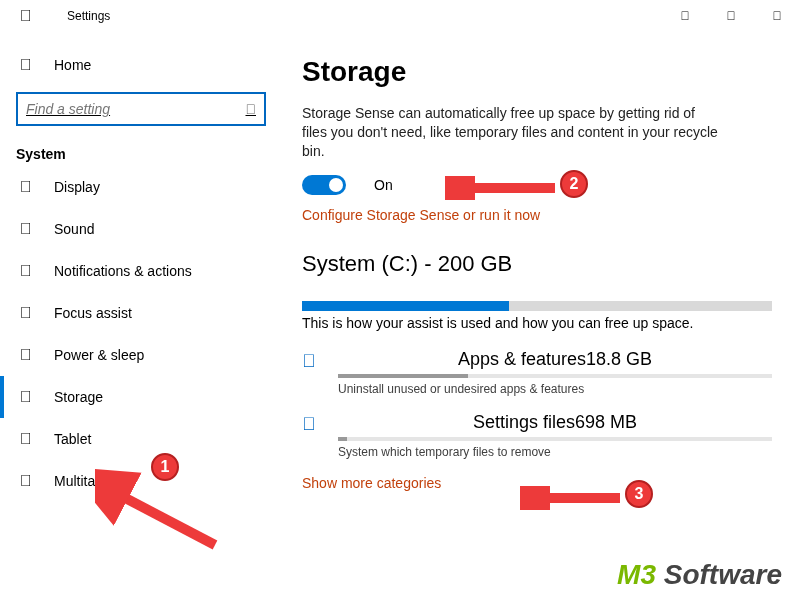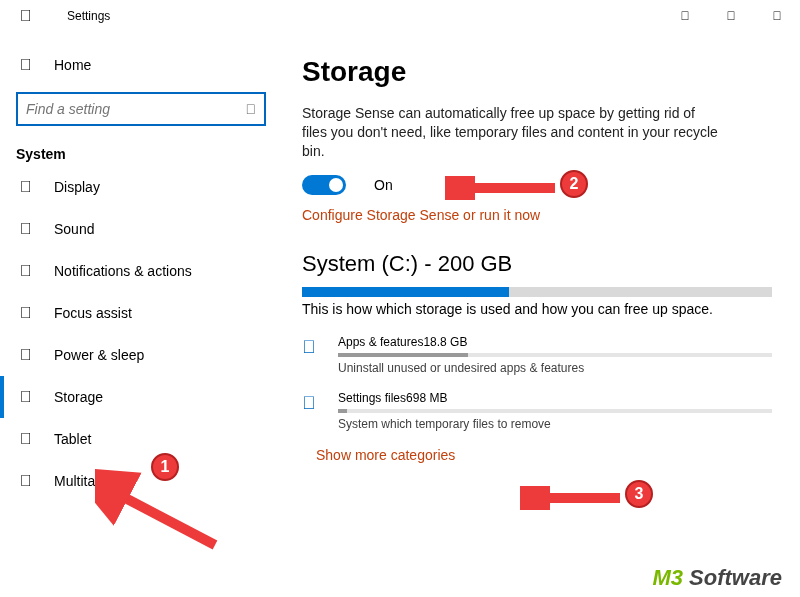--- a/index.html
+++ b/index.html
@@ -18,7 +18,7 @@
   .home-row, .nav-row { display: flex; align-items: center; height: 42px; padding-left: 16px; font-size: 14px; }
   .home-row .icn, .nav-row .icn { width: 20px; text-align: center; font-family: "Segoe MDL2 Assets", sans-serif; font-size: 16px; margin-right: 18px; }
   .search-row { padding: 6px 16px 10px 16px; }
-  .search-box { width: 250px; height: 34px; border: 2px solid #0067c0; display: flex; align-items: center; padding: 0 8px; }
+  .search-box { width: 250px; height: 34px; border: 2px solid #0067c0; display: flex; align-items: center; padding: 0 8px; text-decoration: underline; }
   .search-box input { border: none; outline: none; flex: 1; font-size: 14px; color: #666; font-style: italic; background: transparent; }
   .search-box .sicon { color: #666; font-family: "Segoe MDL2 Assets", sans-serif; font-size: 14px; }
   .group-title { font-weight: 600; font-size: 14px; padding: 10px 16px 4px 16px; }

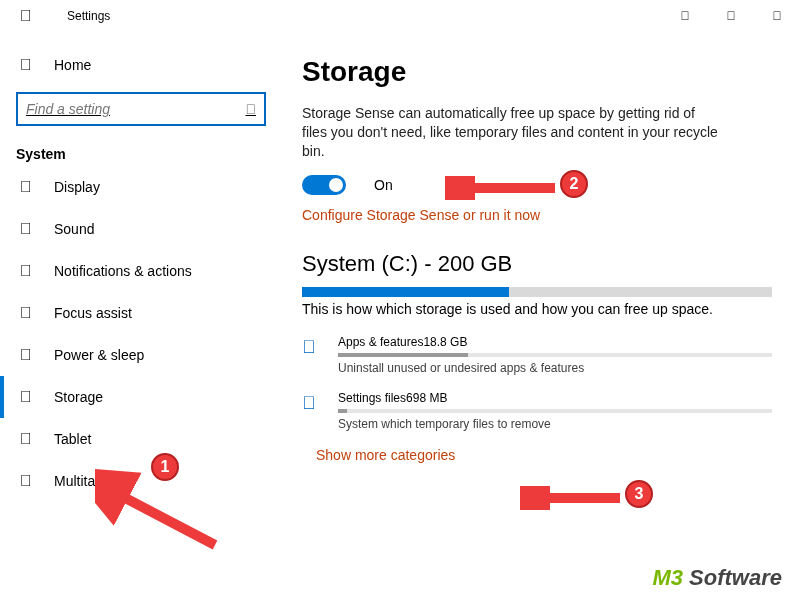--- a/index.html
+++ b/index.html
@@ -34,7 +34,7 @@
   .toggle::after { content: ""; position: absolute; right: 3px; top: 3px; width: 14px; height: 14px; border-radius: 50%; background: #fff; }
   .toggle-label { margin-left: 12px; font-size: 14px; }
   .link { color: #c2410c; font-size: 14px; display: block; margin-bottom: 28px; }
-  .drive-h { font-size: 22px; font-weight: 400; margin-bottom: 10px; }
+  .drive-h { font-size: 22px; font-weight: 400; margin-bottom: 24px; }
   .bar { width: 100%; height: 10px; background: #d9d9d9; position: relative; margin-bottom: 4px; }
   .bar-used { position: absolute; left: 0; top: 0; bottom: 0; background: #0078d4; }
   .bar-meta { display: flex; justify-content: space-between; font-size: 13px; color: #767676; margin-bottom: 14px; }

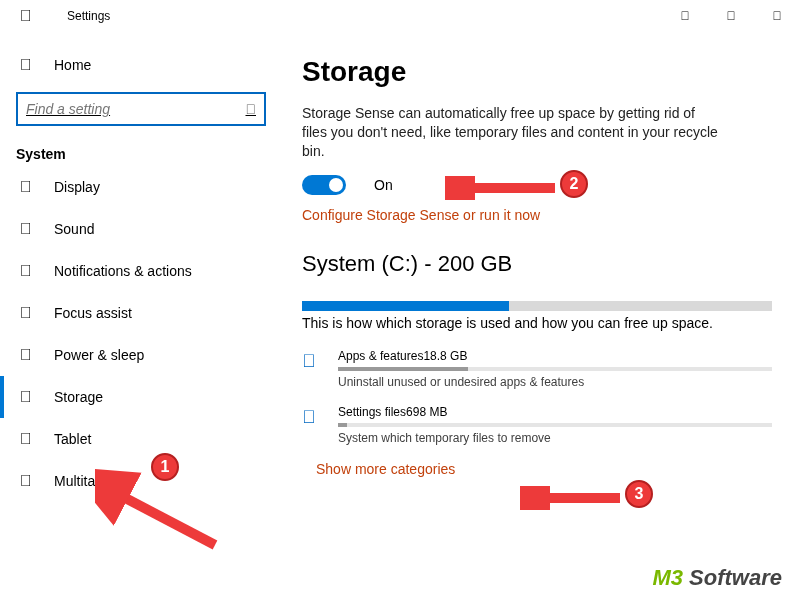--- a/index.html
+++ b/index.html
@@ -131,7 +131,7 @@
     <div class="bar">
       <div class="bar-used" id="drive-bar-used" style="width: 44%;"></div>
     </div>
-    <div class="howtext">This is how which storage is used and how you can free up space.</div>
+    <div class="howtext">This is how your assist is used and how you can free up space.</div>
 
     <div id="cat-list">
         <div class="cat">

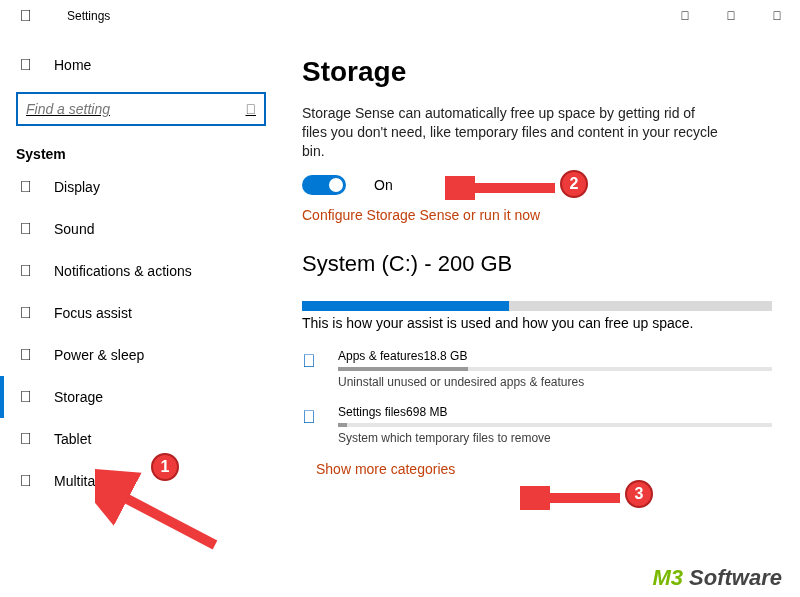--- a/index.html
+++ b/index.html
@@ -43,7 +43,7 @@
   .cat { display: flex; align-items: flex-start; margin-bottom: 16px; }
   .cat-icn { width: 22px; font-family: "Segoe MDL2 Assets", sans-serif; font-size: 18px; color: #0067c0; margin-right: 14px; margin-top: 2px; }
   .cat-body { flex: 1; }
-  .cat-head { display: flex; justify-content: flex-start; font-size: 12px; margin-bottom: 4px; }
+  .cat-head { display: flex; justify-content: center; font-size: 18px; margin-bottom: 4px; }
   .cat-bar { height: 4px; background: #e5e5e5; margin-bottom: 4px; }
   .cat-bar-used { height: 100%; background: #999; }
   .cat-sub { font-size: 12px; color: #404040; }

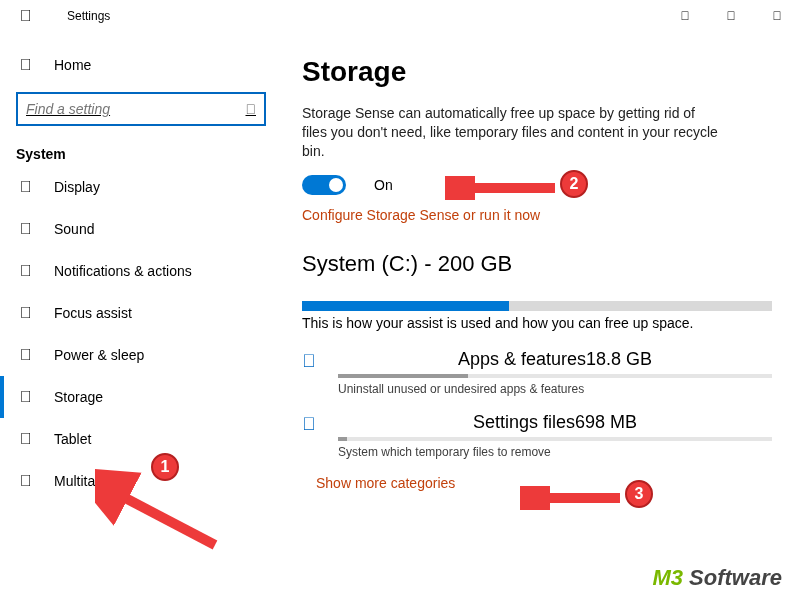--- a/index.html
+++ b/index.html
@@ -162,7 +162,7 @@
         </div>
       </div>
 
-    <a class="link" style="margin-top:4px;margin-left:14px;">Show more categories</a>
+    <a class="link" style="margin-top:4px;">Show more categories</a>
   </div>
 </div>
 

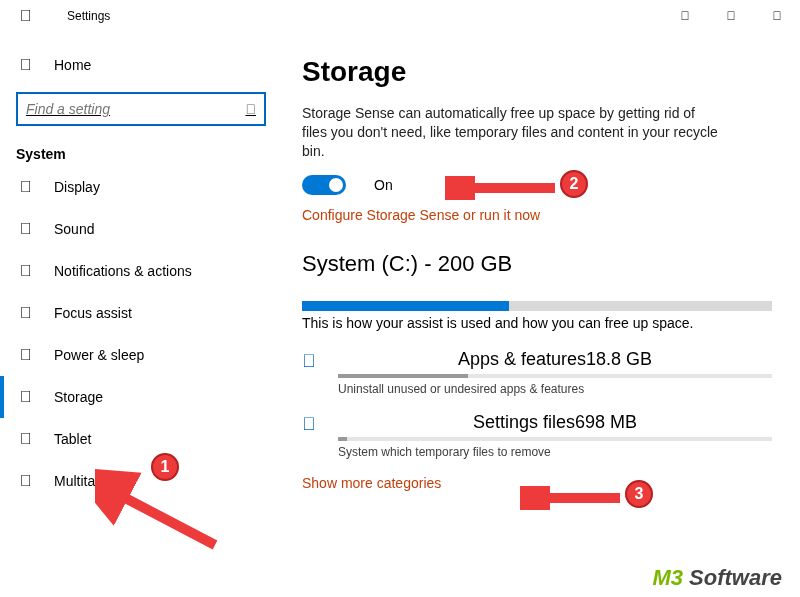--- a/index.html
+++ b/index.html
@@ -52,7 +52,7 @@
   .badge { position: absolute; width: 28px; height: 28px; border-radius: 50%; background: #ed3a3a; color: #fff; font-weight: bold; font-size: 16px; display: flex; align-items: center; justify-content: center; border: 2px solid #b52020; }
   .arrow { position: absolute; pointer-events: none; }
 
-  .watermark { position: absolute; right: 18px; bottom: 6px; font-size: 22px; font-weight: bold; font-style: italic; margin-top: 44px; }
+  .watermark { position: absolute; right: 18px; bottom: 6px; font-size: 28px; font-weight: bold; font-style: italic; margin-top: 44px; }
   .watermark .m3 { color: #7ab800; }
   .watermark .sw { color: #444; font-weight: 600; }
 </style>

